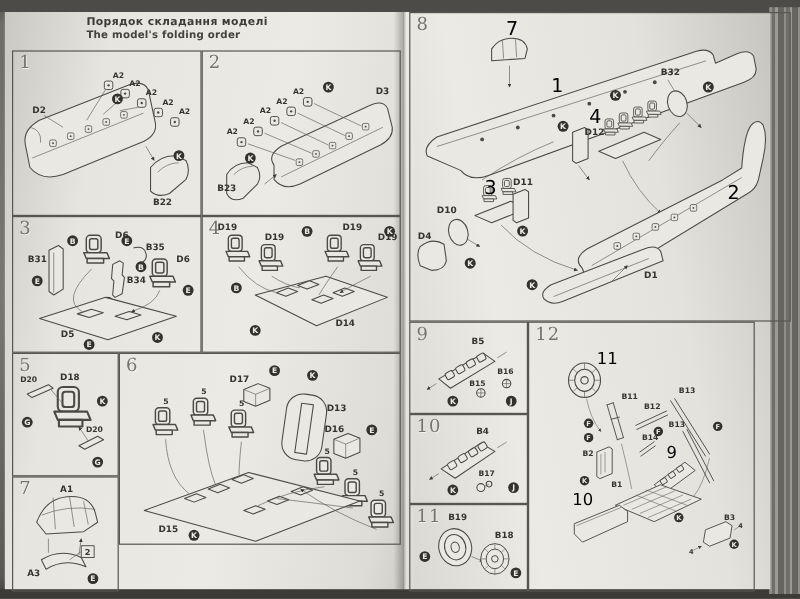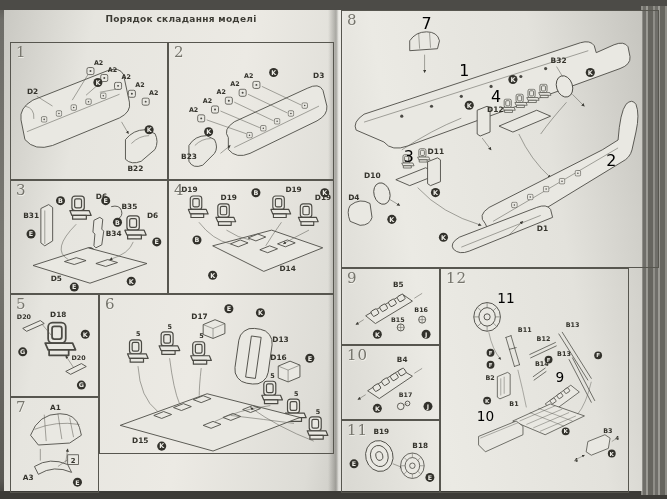--- a/index.html
+++ b/index.html
@@ -17,7 +17,7 @@
        background:repeating-linear-gradient(90deg,#8f8e88 0 2px,#6f6e69 2px 5px,#9b9a94 5px 7px,#66655f 7px 12px)}
   .strip-top{position:absolute;left:0;top:0;width:100%;height:10px;background:#4c4b47}
   .strip-bot{position:absolute;left:0;bottom:0;width:100%;height:8px;background:#3c3b37}
-  .title{position:absolute;left:56px;top:14px;width:250px;text-align:center;line-height:1.25}
+  .title{position:absolute;left:72px;top:14px;width:250px;line-height:1.25}
   .title .uk{font-weight:bold;font-size:9px;color:#3d3c35;letter-spacing:.3px}
   .title .en{font-weight:bold;font-size:8.5px;color:#44433b;letter-spacing:.2px}
   .panel{position:absolute;border:1px solid #57564f;box-sizing:border-box}

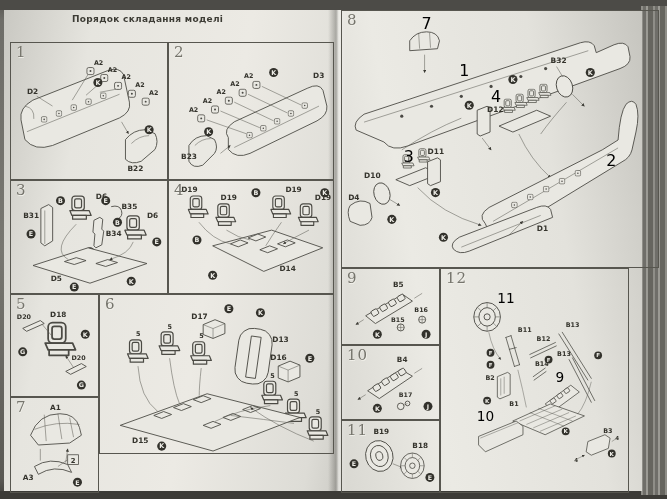--- a/index.html
+++ b/index.html
@@ -71,6 +71,7 @@
 
 <div class="title">
   <div class="uk">Порядок складання моделі</div>
+  <div class="en">The model's folding order</div>
 </div>
 
 <div class="panel" style="left:10px;top:42px;width:158px;height:138px">

